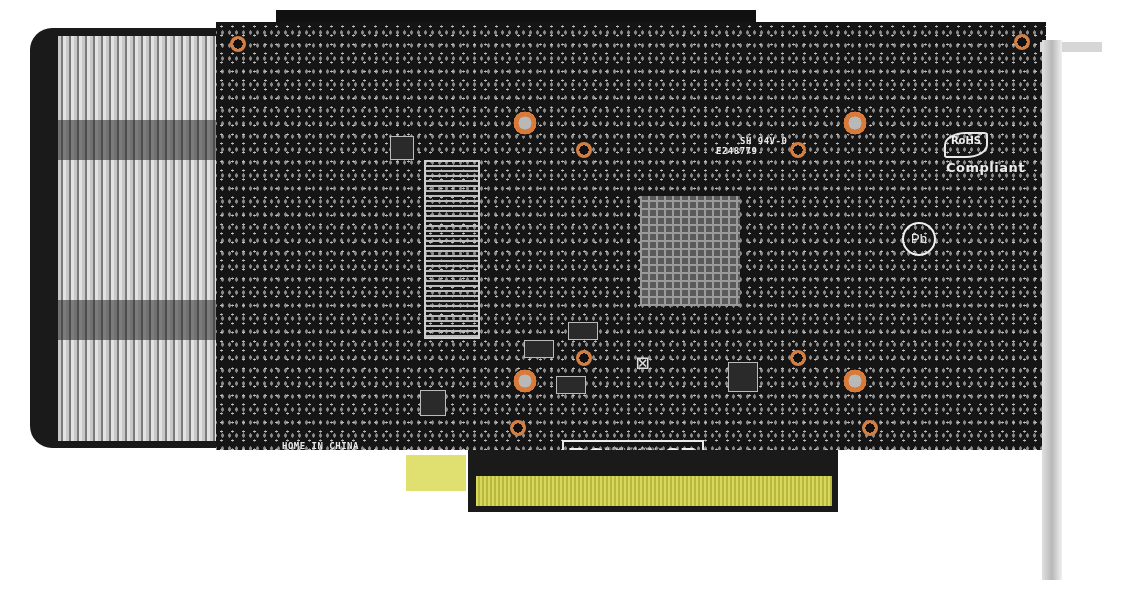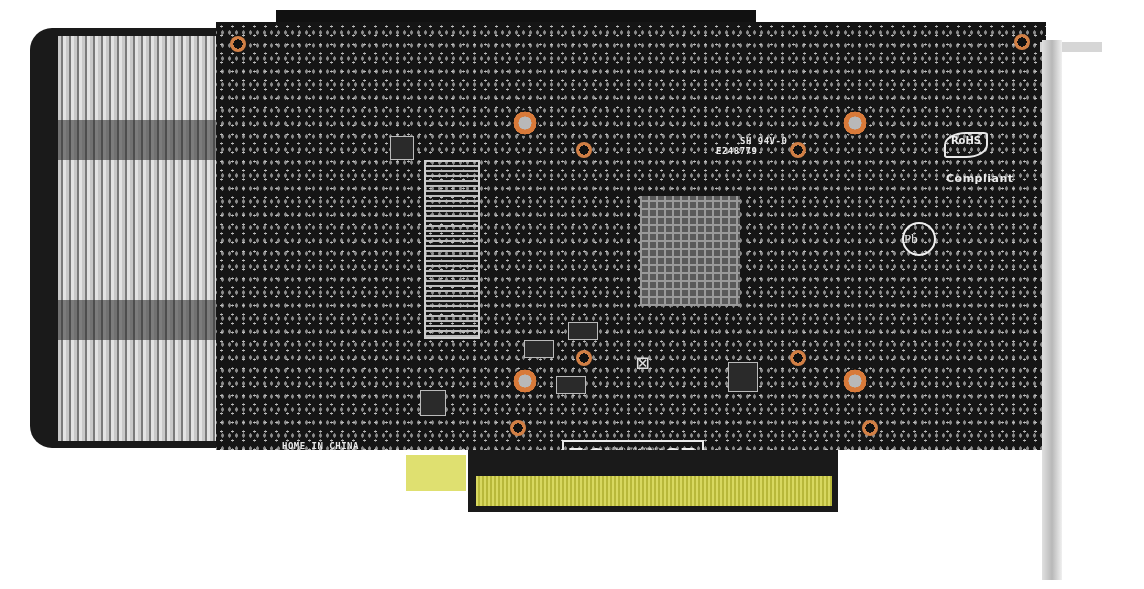--- a/index.html
+++ b/index.html
@@ -89,7 +89,7 @@
 <div class="abs rohs">
   <span>RoHS</span>
 </div>
-<div class="abs label" style="left:946px;top:172px;font-size:11px;font-family:'DejaVu Sans',sans-serif">Compliant</div>
+<div class="abs label" style="left:946px;top:160px;font-size:13px;font-family:'DejaVu Sans',sans-serif">Compliant</div>
 
 <div class="abs pb">Pb</div>
 <div class="abs weee">⊠</div>

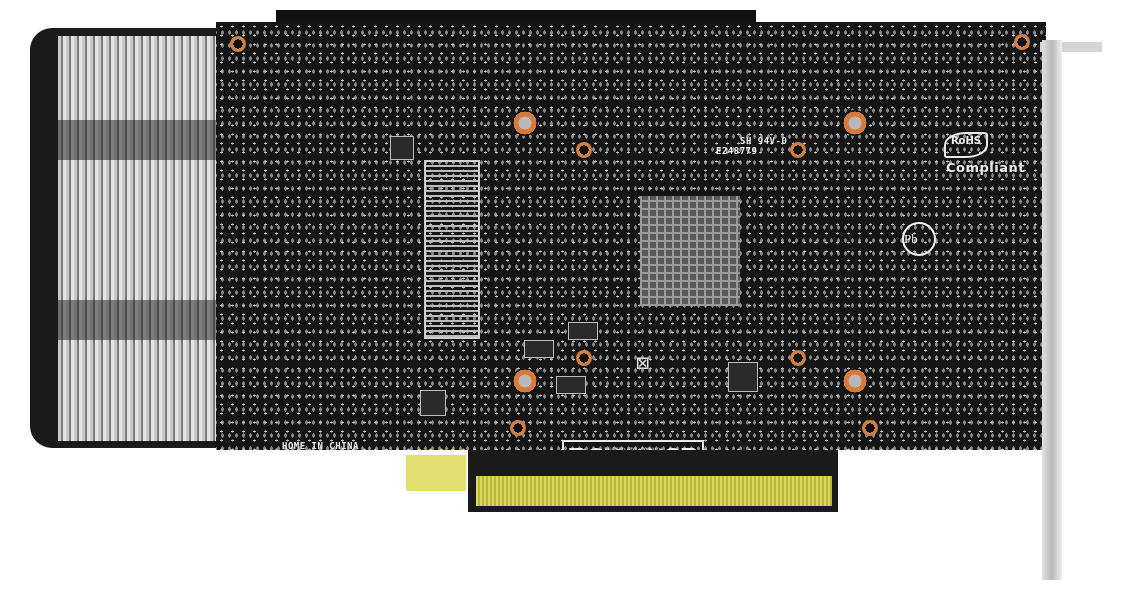--- a/index.html
+++ b/index.html
@@ -35,7 +35,7 @@
   .rohs{left:944px;top:132px;width:40px;height:22px;border:2px solid #e8e8e8;border-radius:50% 10% 50% 10%;
     color:#eee;font-size:10px;font-family:"DejaVu Sans",sans-serif;text-align:center;line-height:13px;font-weight:bold;}
   .pb{left:902px;top:222px;width:30px;height:30px;border:2px solid #eee;border-radius:50%;color:#eee;
-    font-family:Liberation Serif, serif;font-size:13px;line-height:30px;}
+    font-family:Liberation Sans, sans-serif;font-size:13px;text-align:center;line-height:30px;}
   .weee{left:636px;top:350px;font-size:22px;color:#ddd;}
   .chip{background:#2a2a2a;border:1px solid #bbb;}
 </style>

